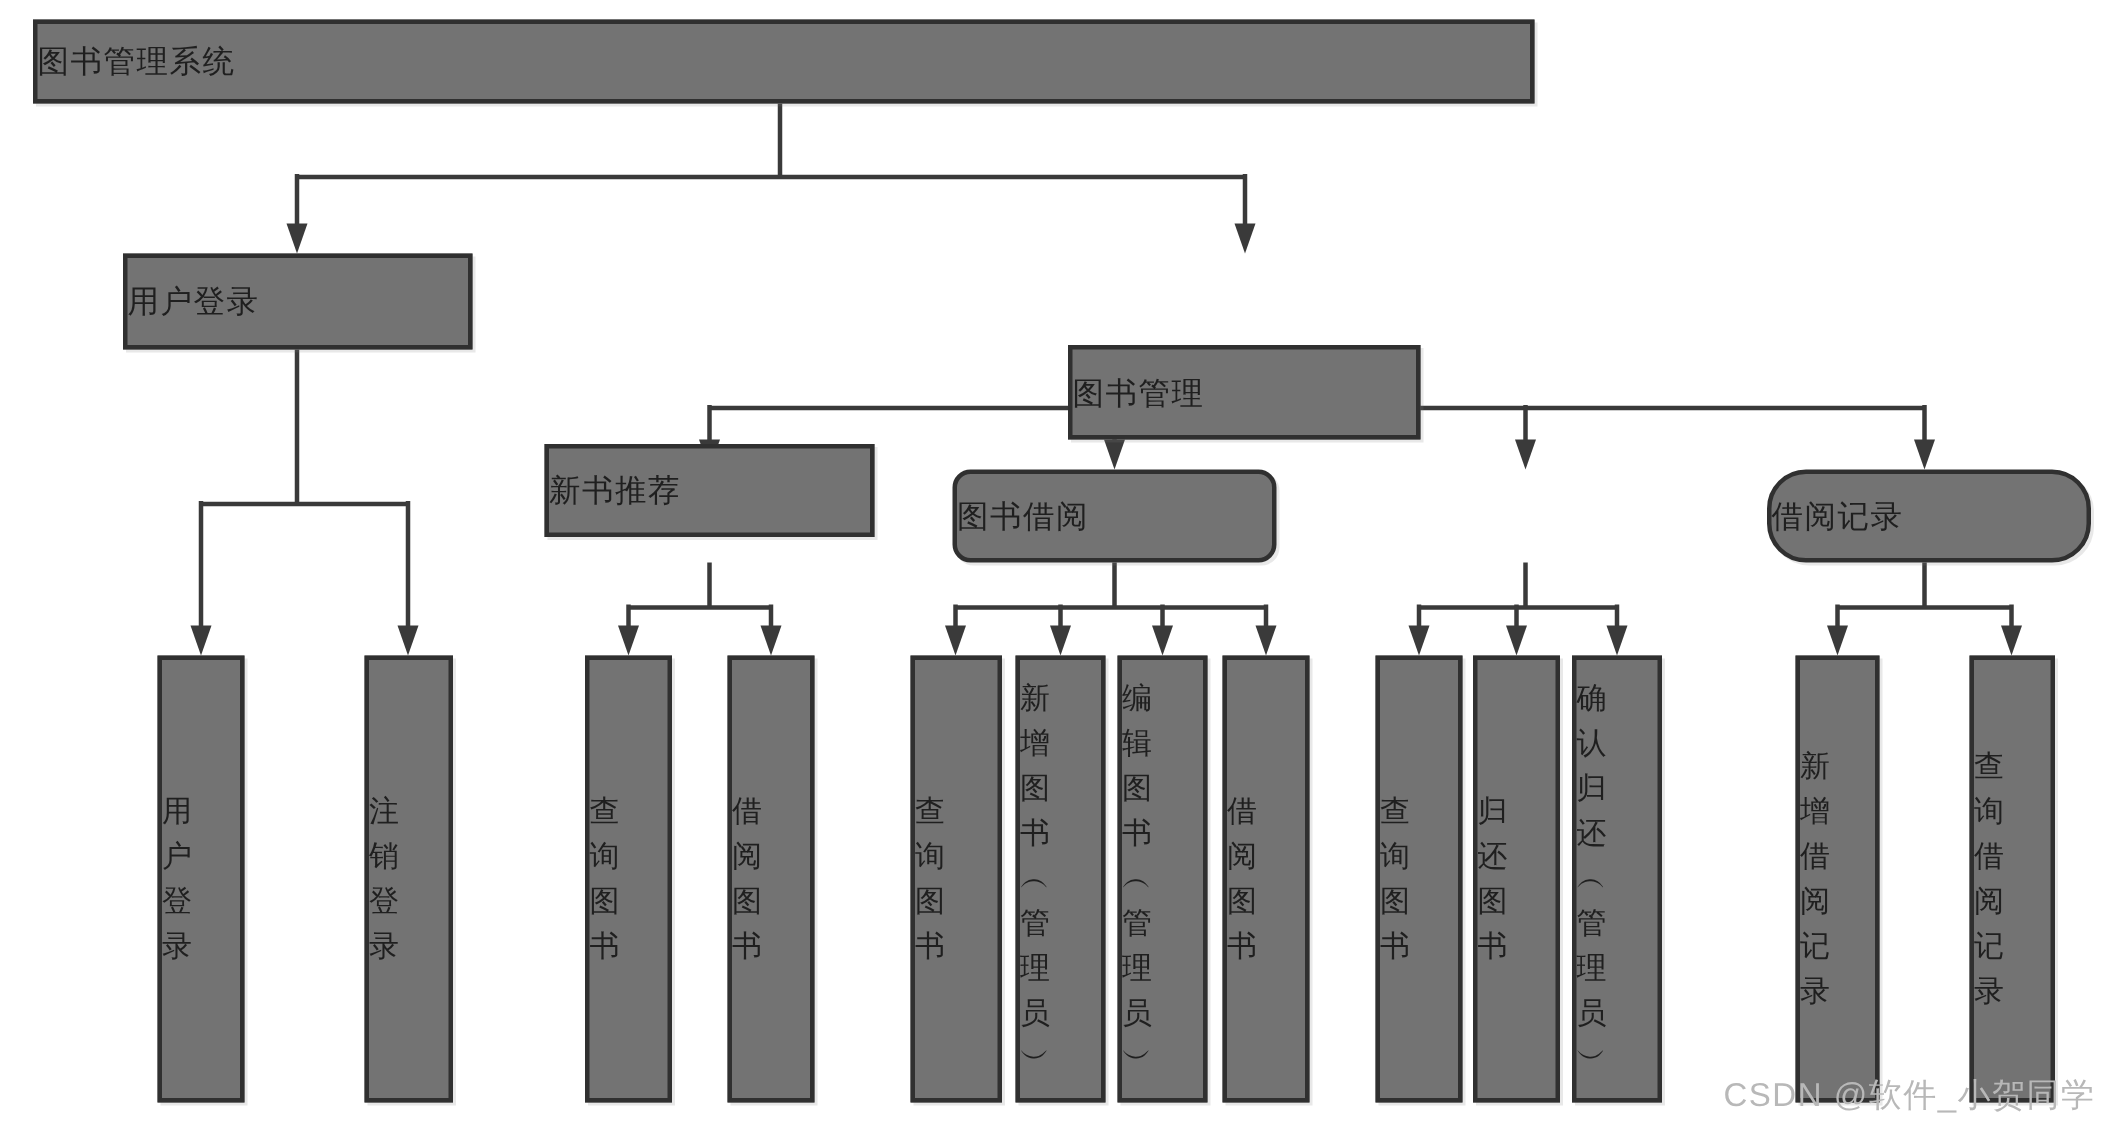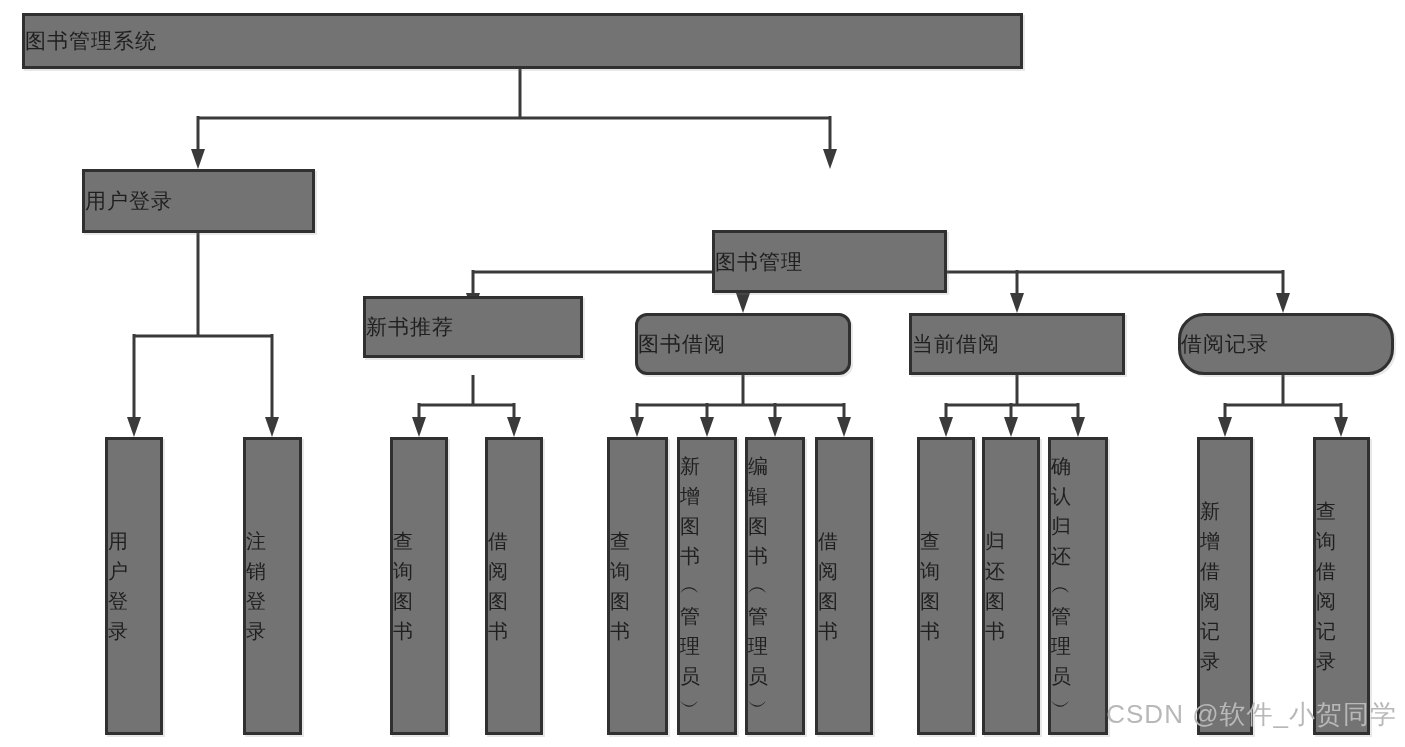--- a/index.html
+++ b/index.html
@@ -156,9 +156,6 @@
   <div class="node h" style="left:635px;top:313px;width:216px;height:62px;border-radius:12px;">
     <span>图书借阅</span>
   </div>
-  <div class="node h" style="left:909px;top:313px;width:216px;height:62px;">
-    <span>当前借阅</span>
-  </div>
   <div class="node h" style="left:1178px;top:313px;width:216px;height:62px;border-radius:26px;">
     <span>借阅记录</span>
   </div>

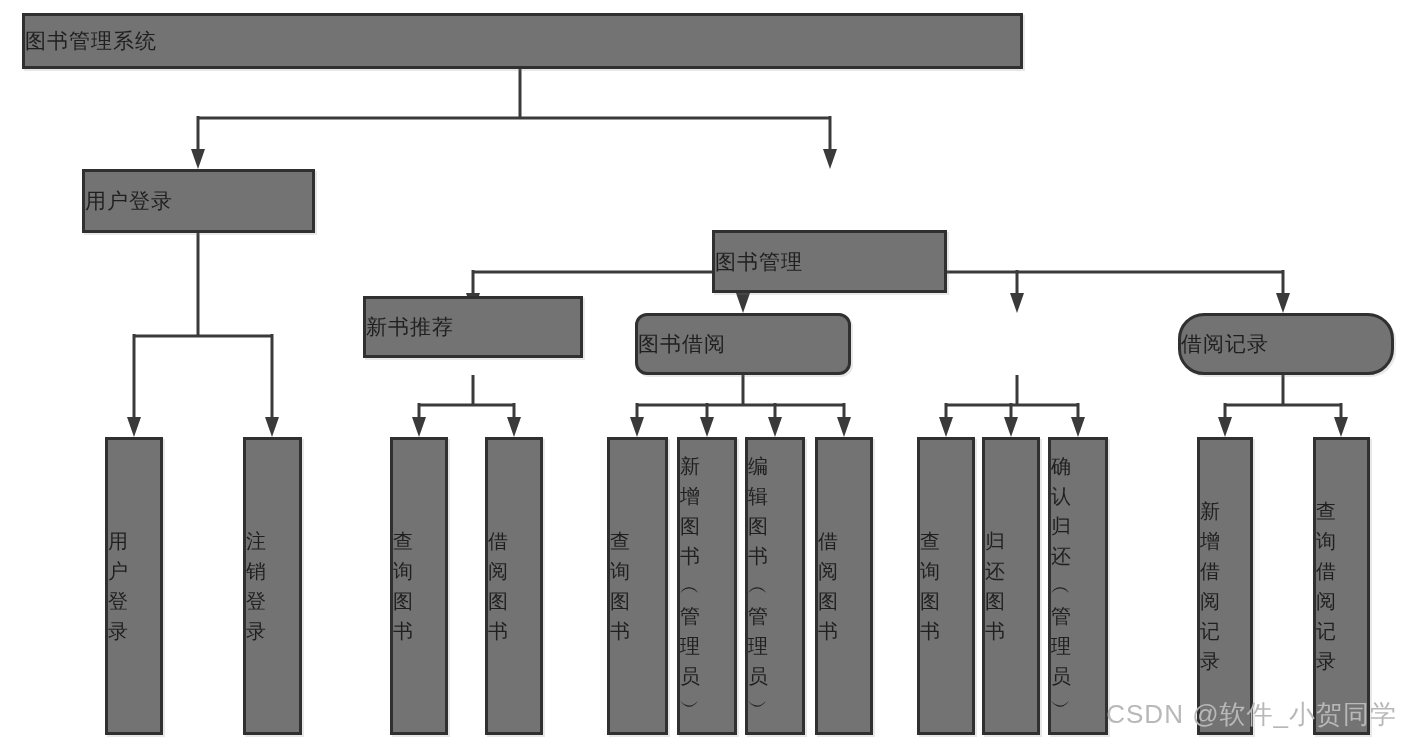--- a/index.html
+++ b/index.html
@@ -51,8 +51,8 @@
   }
   .watermark{
     position:absolute;
-    right:8px;bottom:15px;
-    font-size:26px;
+    right:8px;bottom:2px;
+    font-size:22px;
     color:var(--wm);
     letter-spacing:1px;
     white-space:nowrap;

